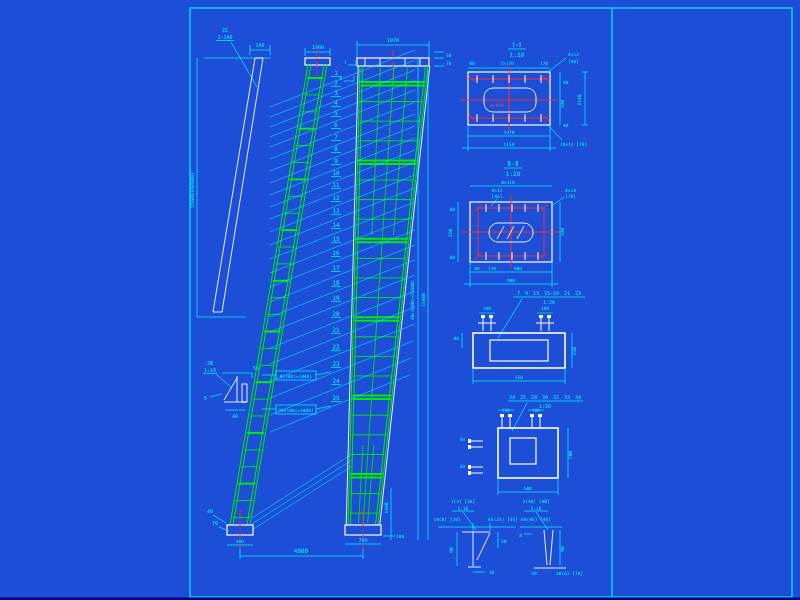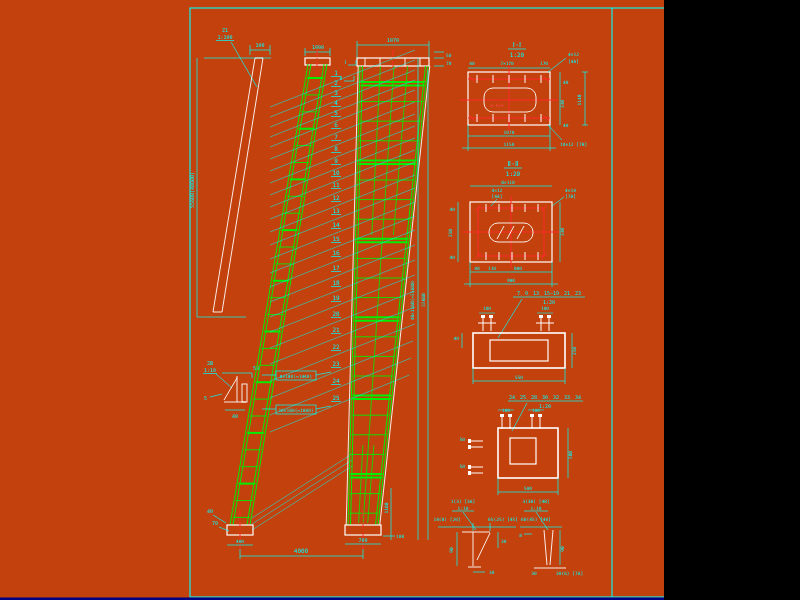--- a/index.html
+++ b/index.html
@@ -3,7 +3,7 @@
 <meta charset="utf-8">
 <style>
   html,body{margin:0;padding:0;background:#000;}
-  #stage{position:relative;width:664px;height:600px;background:#c2410c;overflow:hidden;}
+  #stage{position:relative;width:800px;height:600px;background:#1d4ed8;overflow:hidden;}
   svg{position:absolute;left:0;top:0;}
   .c{stroke:#00ffff;stroke-width:.7;fill:none}
   .c2{stroke:#00ffff;stroke-width:1.1;fill:none}

